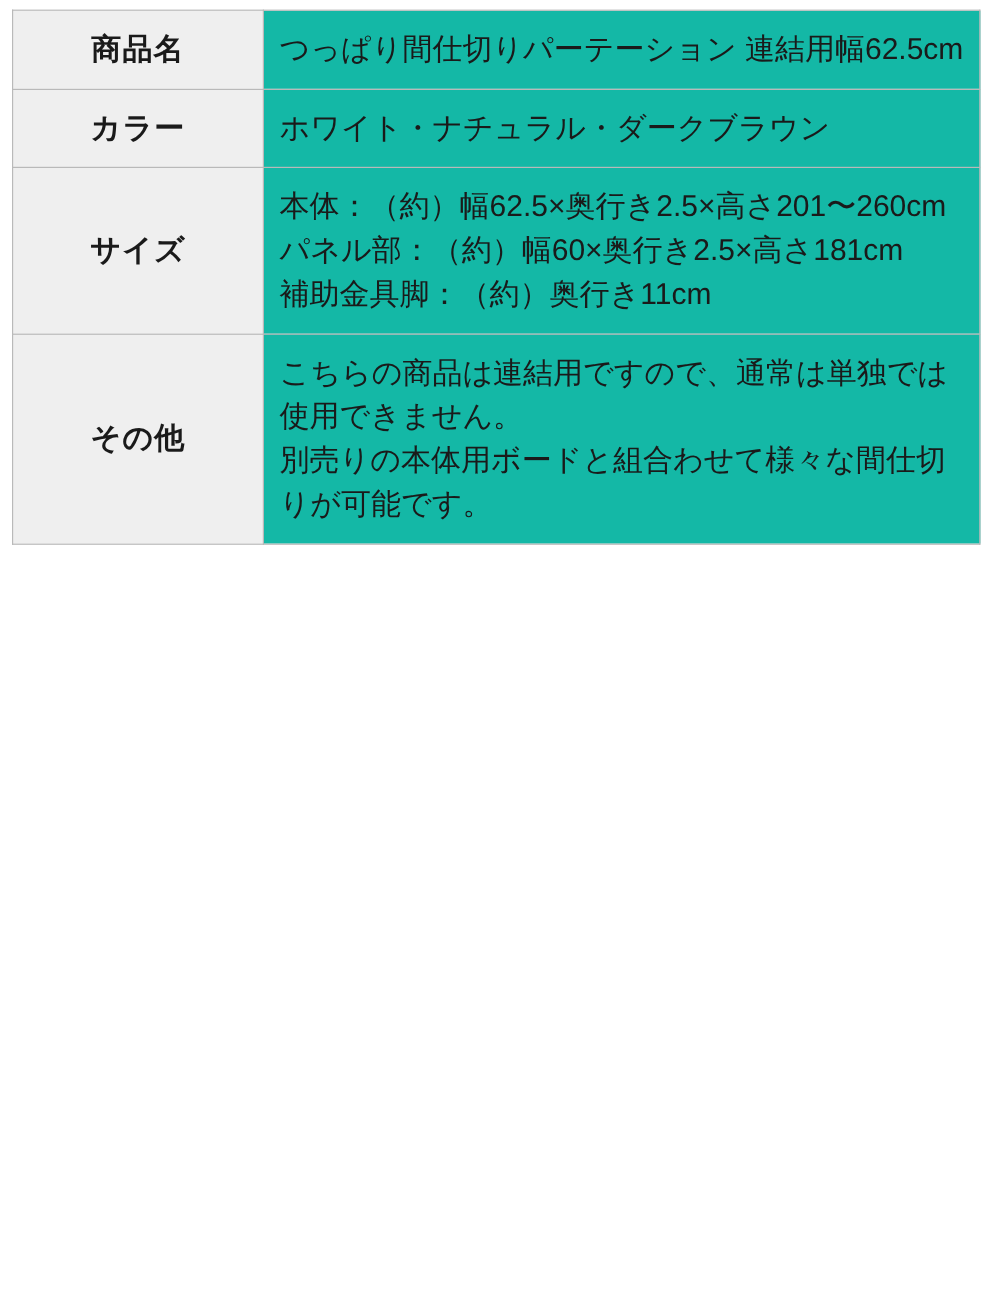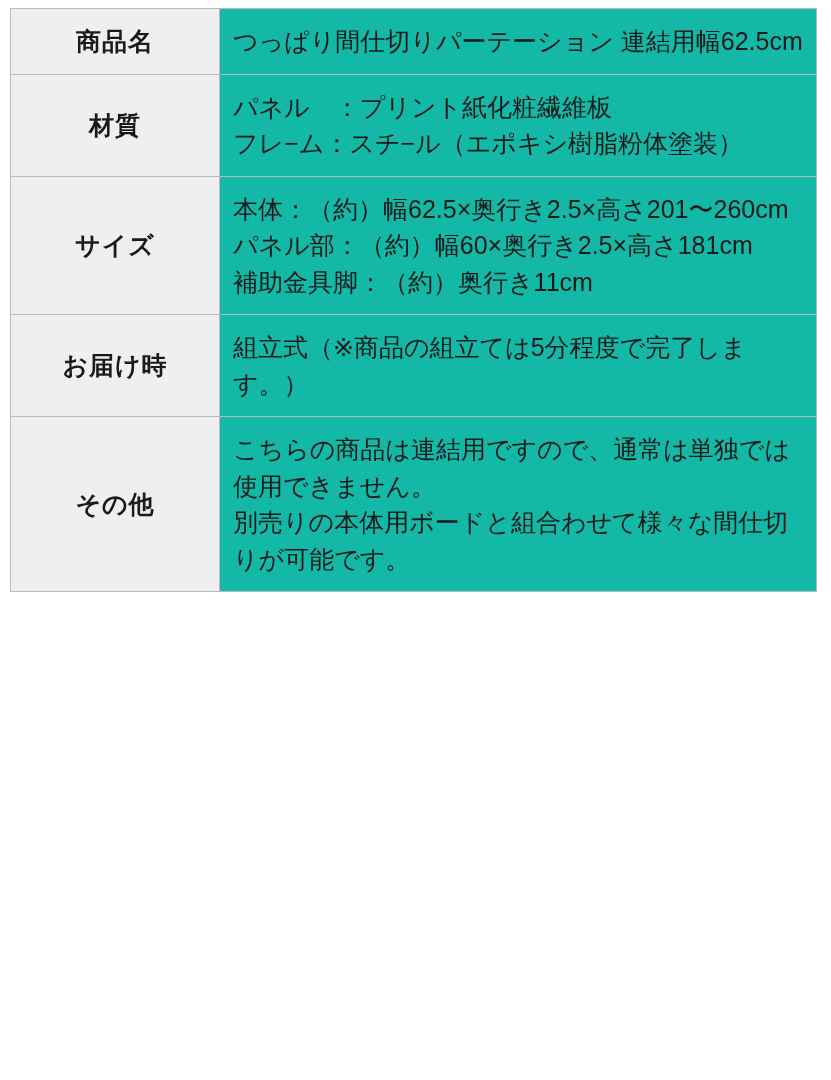--- a/index.html
+++ b/index.html
@@ -52,6 +52,10 @@
       <td class="value">つっぱり間仕切りパーテーション 連結用幅62.5cm</td>
     </tr>
     <tr>
+      <td class="label">カラー</td>
+      <td class="value">ホワイト・ナチュラル・ダークブラウン</td>
+    </tr>
+    <tr>
       <td class="label">材質</td>
       <td class="value">パネル　：プリント紙化粧繊維板
 フレ−ム：スチ−ル（エポキシ樹脂粉体塗装）</td>

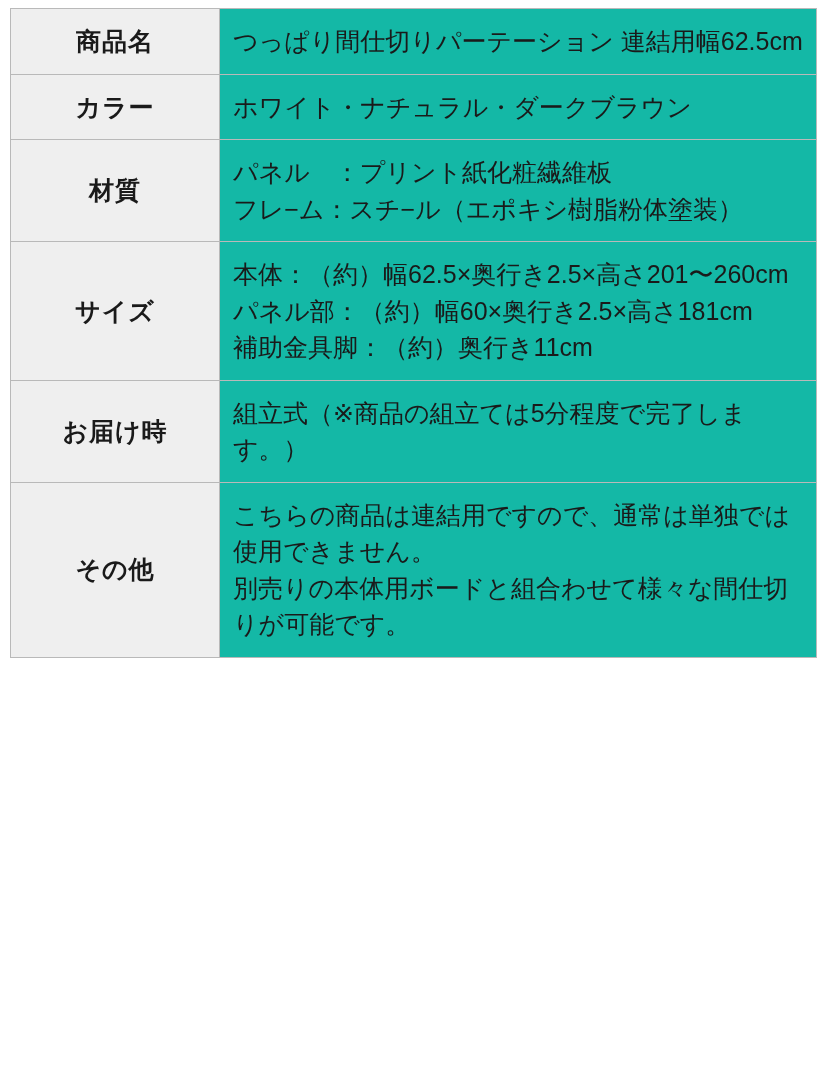--- a/index.html
+++ b/index.html
@@ -56,11 +56,6 @@
       <td class="value">ホワイト・ナチュラル・ダークブラウン</td>
     </tr>
     <tr>
-      <td class="label">材質</td>
-      <td class="value">パネル　：プリント紙化粧繊維板
-フレ−ム：スチ−ル（エポキシ樹脂粉体塗装）</td>
-    </tr>
-    <tr>
       <td class="label">サイズ</td>
       <td class="value">本体：（約）幅62.5×奥行き2.5×高さ201〜260cm
 パネル部：（約）幅60×奥行き2.5×高さ181cm

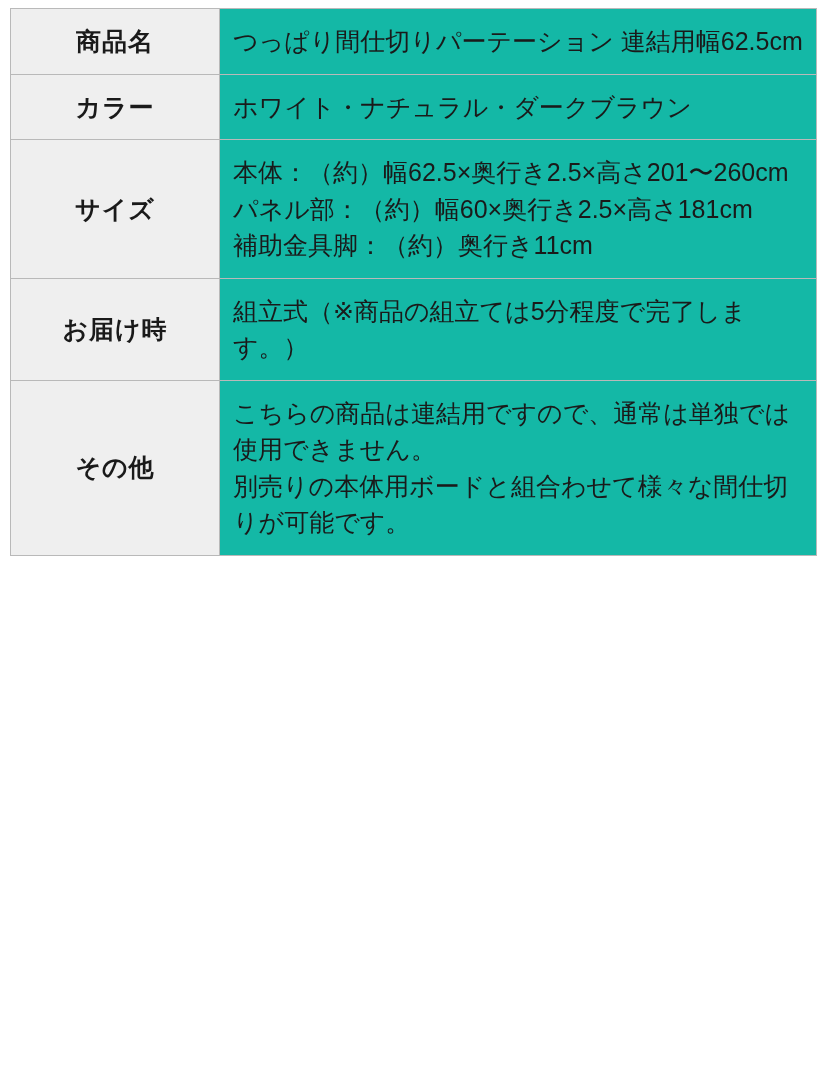--- a/index.html
+++ b/index.html
@@ -62,10 +62,6 @@
 補助金具脚：（約）奥行き11cm</td>
     </tr>
     <tr>
-      <td class="label">お届け時</td>
-      <td class="value">組立式（※商品の組立ては5分程度で完了します。）</td>
-    </tr>
-    <tr>
       <td class="label">その他</td>
       <td class="value">こちらの商品は連結用ですので、通常は単独では使用できません。
 別売りの本体用ボードと組合わせて様々な間仕切りが可能です。</td>

